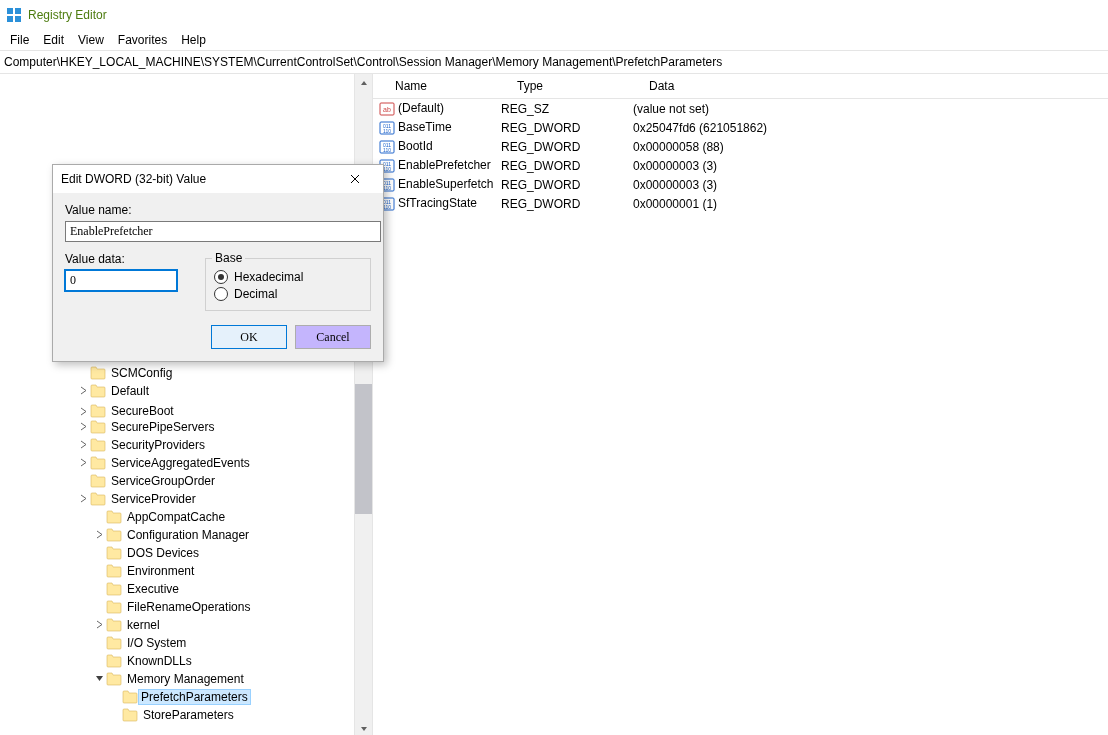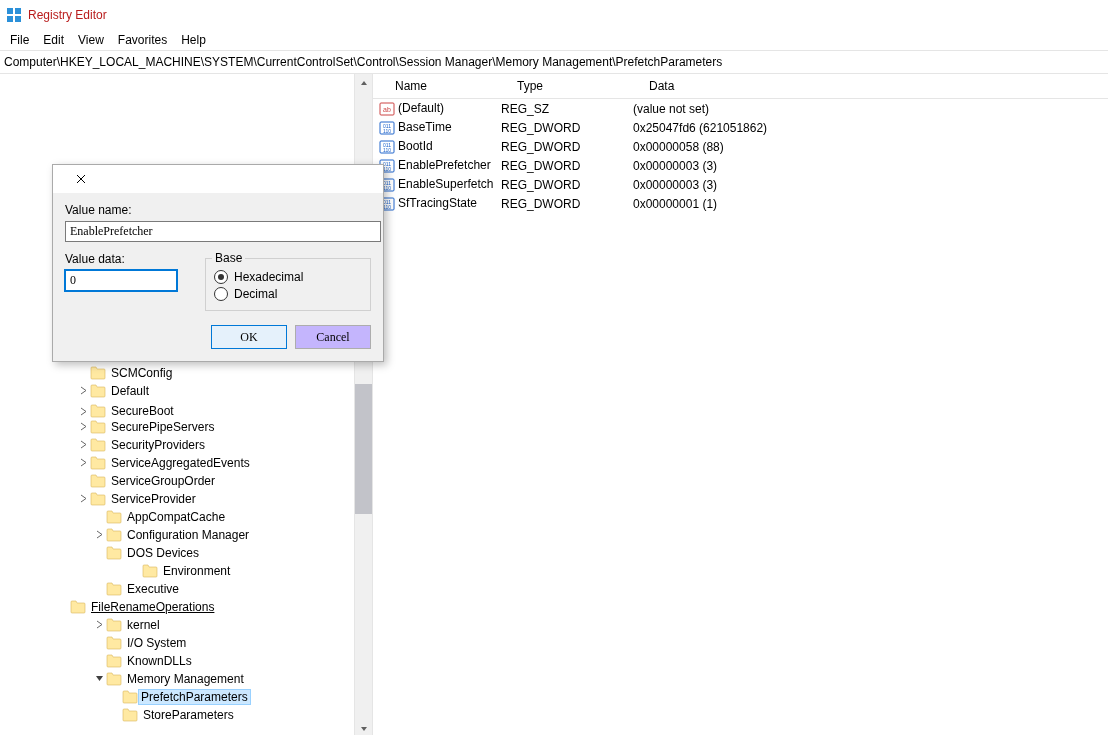--- a/index.html
+++ b/index.html
@@ -5,7 +5,7 @@
 html,body{margin:0;padding:0;font-family:"Segoe UI",Tahoma,sans-serif;font-size:12px;color:#000;background:#fff;width:1108px;height:735px;overflow:hidden}
 .titlebar{height:30px;display:flex;align-items:center;padding:0 6px;background:#fff}
 .titlebar .appicon{width:16px;height:16px;margin-right:6px}
-.titlebar .title{color:#b91c1c}
+.titlebar .title{color:#4d7c0f}
 .menubar{height:20px;display:flex;align-items:center;padding:0 4px;background:#fff}
 .menubar span{padding:2px 8px 2px 6px;cursor:default}
 .pathbar{height:22px;border-top:1px solid #e5e5e5;border-bottom:1px solid #e5e5e5;display:flex;align-items:center;padding:0 4px;background:#fff}

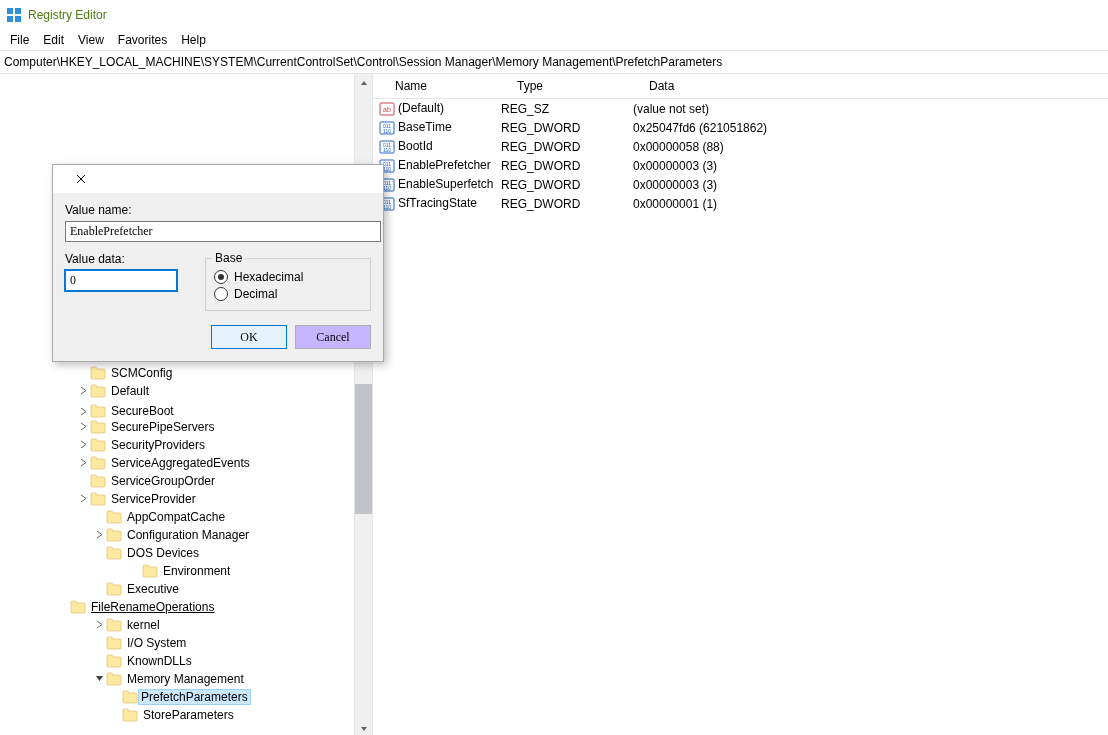--- a/index.html
+++ b/index.html
@@ -522,6 +522,7 @@
 
   <div class="dialog">
     <div class="dlg-title">
+      <span class="t">Edit DWORD (32-bit) Value</span>
       <span class="dlg-close">
         <svg width="10" height="10" viewBox="0 0 10 10">
             <path d="M1 1 L9 9 M9 1 L1 9" stroke="#000" stroke-width="1"></path>

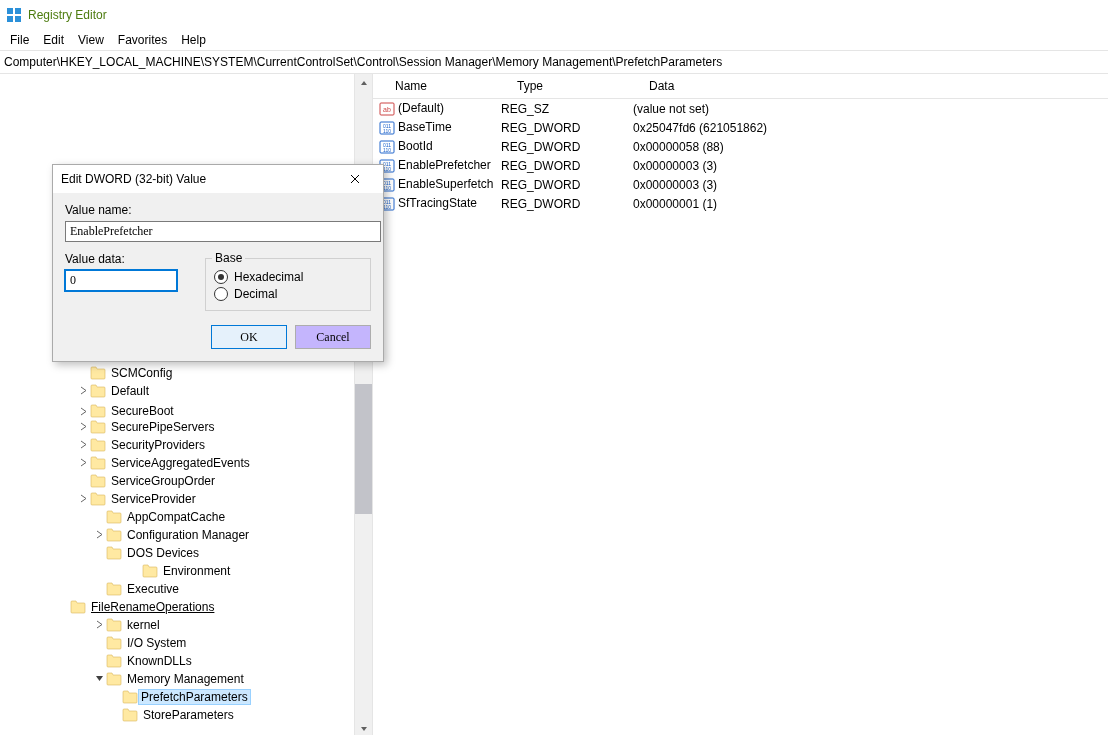--- a/index.html
+++ b/index.html
@@ -356,7 +356,7 @@
           </span>
           <span class="label">DOS Devices</span>
         </div>
-        <div class="tree-row" style="padding-left: 92px; margin-left: 36px;">
+        <div class="tree-row" style="padding-left: 92px;">
           <span class="expander"></span>
           <span class="folder-icon">
             <svg width="16" height="14" viewBox="0 0 16 14">

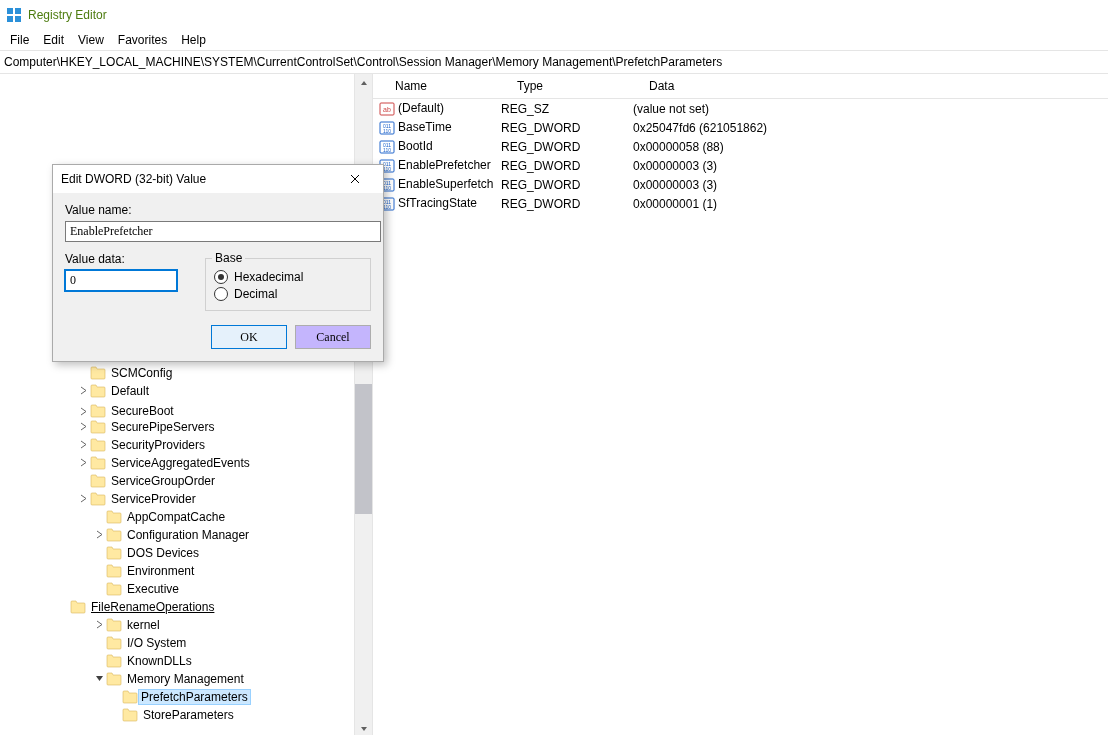--- a/index.html
+++ b/index.html
@@ -374,7 +374,7 @@
           </span>
           <span class="label">Executive</span>
         </div>
-        <div class="tree-row" style="padding-left: 56px; text-decoration: underline;">
+        <div class="tree-row" style="padding-left: 92px;">
           <span class="expander"></span>
           <span class="folder-icon">
             <svg width="16" height="14" viewBox="0 0 16 14">

